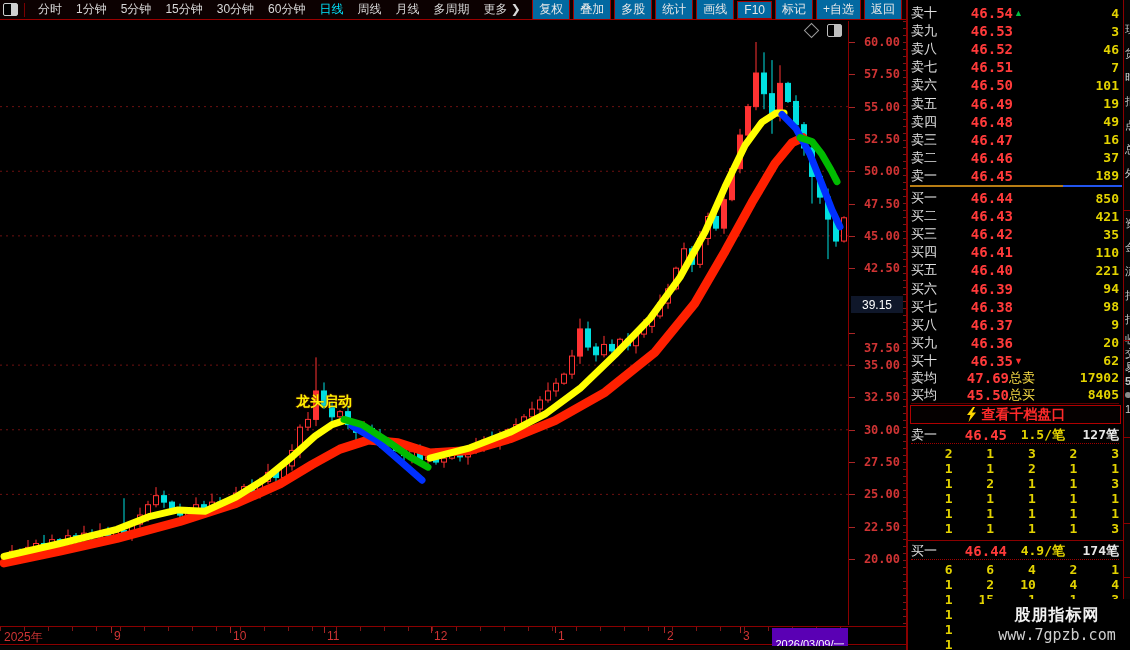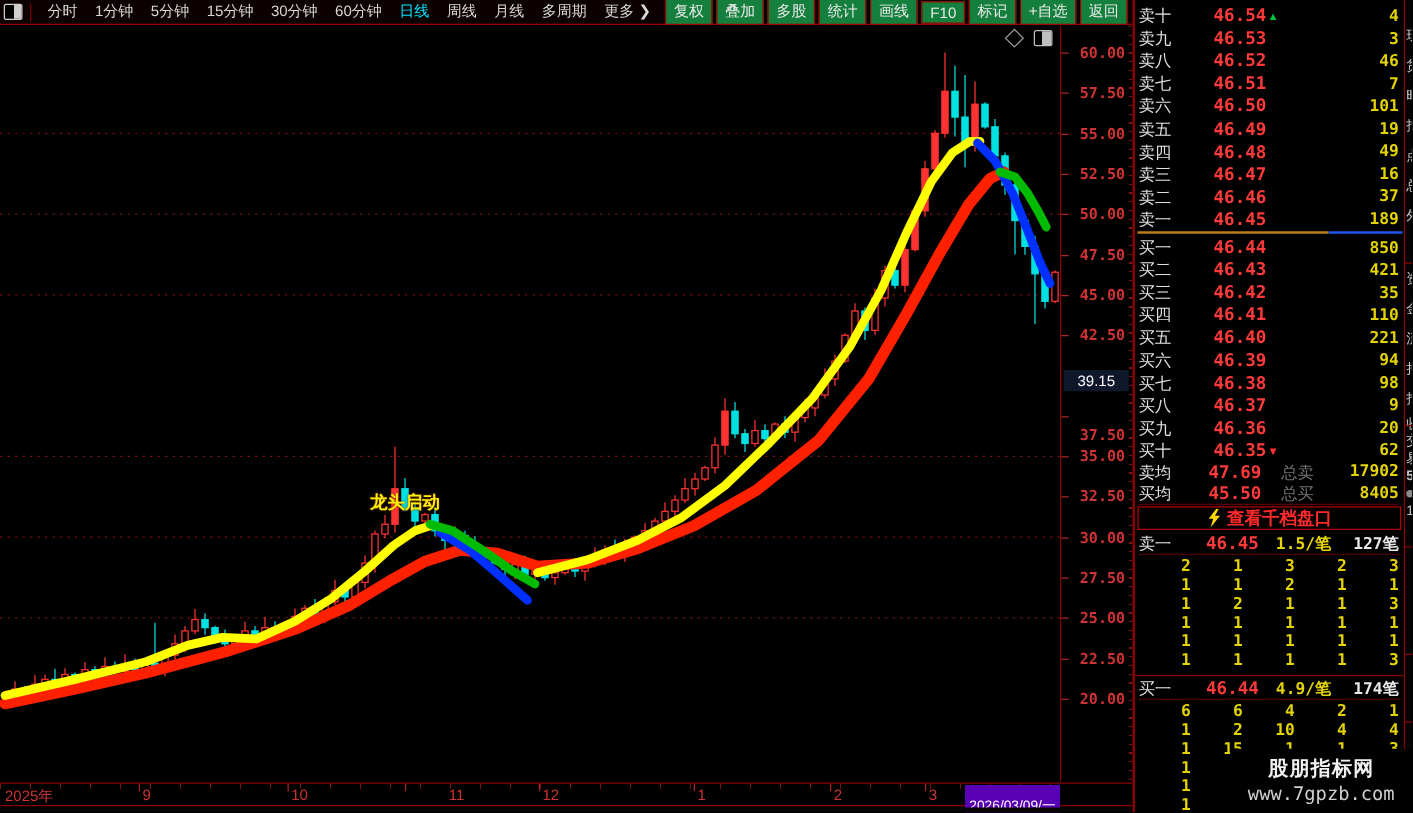--- a/index.html
+++ b/index.html
@@ -17,7 +17,7 @@
   .tb-item.active{color:#00e5ff;}
   #tb-right{margin-left:auto;display:flex;align-items:center;padding-right:4px;}
   .tb-btn{color:#e8e8e8;font-size:12px;border:1px solid #a00000;padding:1px 6px;margin-left:3px;
-          background:#15803d;white-space:nowrap;}
+          background:#0369a1;white-space:nowrap;}
 
   
   #chart-wrap{position:absolute;left:0;top:21px;width:848px;height:604px;background:#000;}

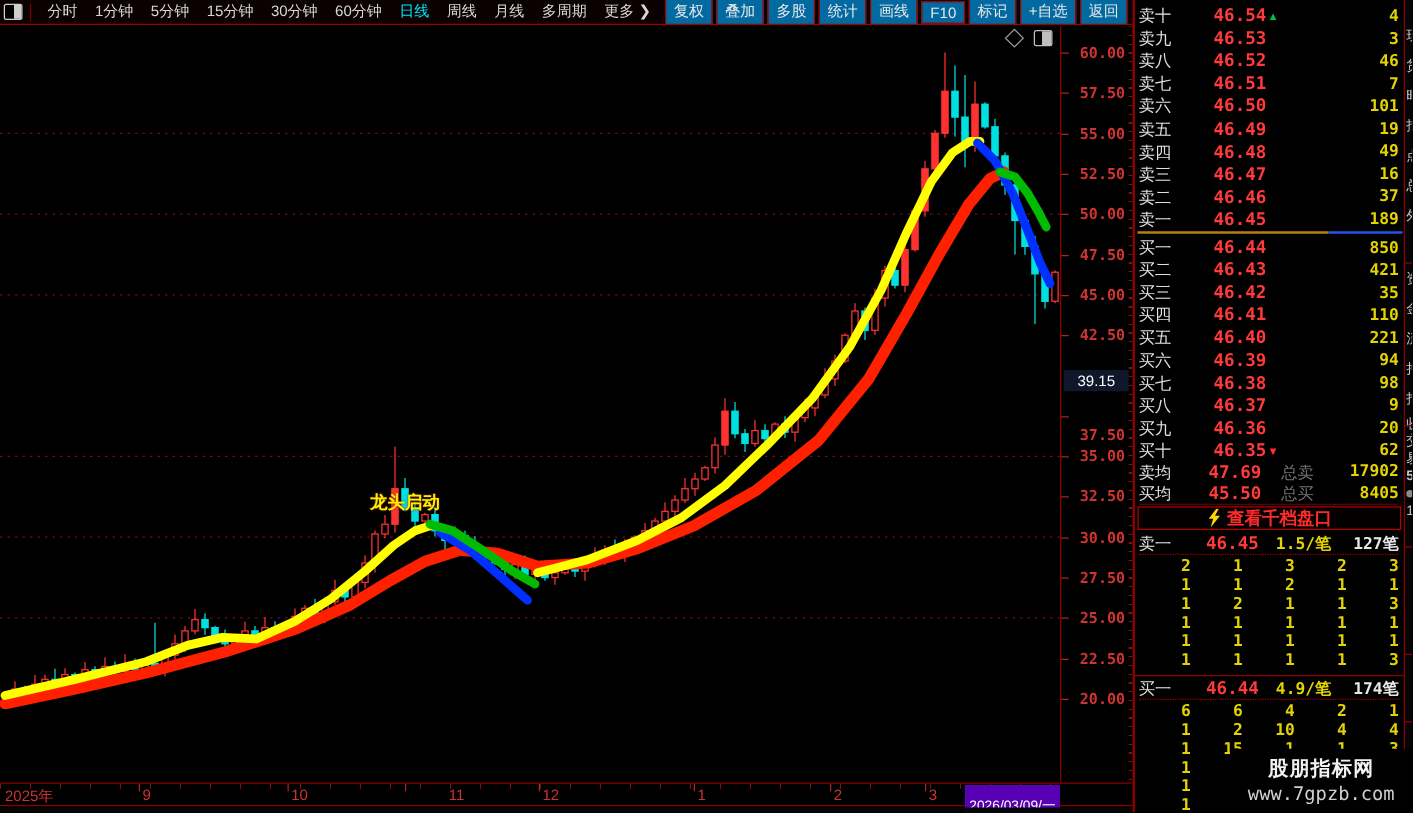--- a/index.html
+++ b/index.html
@@ -69,7 +69,7 @@
   .avg-row{position:absolute;left:3px;width:208px;display:flex;align-items:center;height:17px;}
   .avg-lab{width:34px;color:#e0e0e0;font-size:13px;}
   .avg-val{width:64px;text-align:right;color:#ff3a3a;font-size:14px;}
-  .avg-lab2{width:40px;padding-left:16px;color:#737373;font-size:13px;}
+  .avg-lab2{width:40px;padding-left:0;color:#fde047;font-size:13px;}
   .avg-val2{flex:1;text-align:right;color:#e3d300;font-size:13px;}
   #thousand-btn{position:absolute;left:2px;top:405px;width:211px;height:19px;border:1px solid #b00000;
         display:flex;align-items:center;justify-content:center;box-sizing:border-box;background:#050000;}

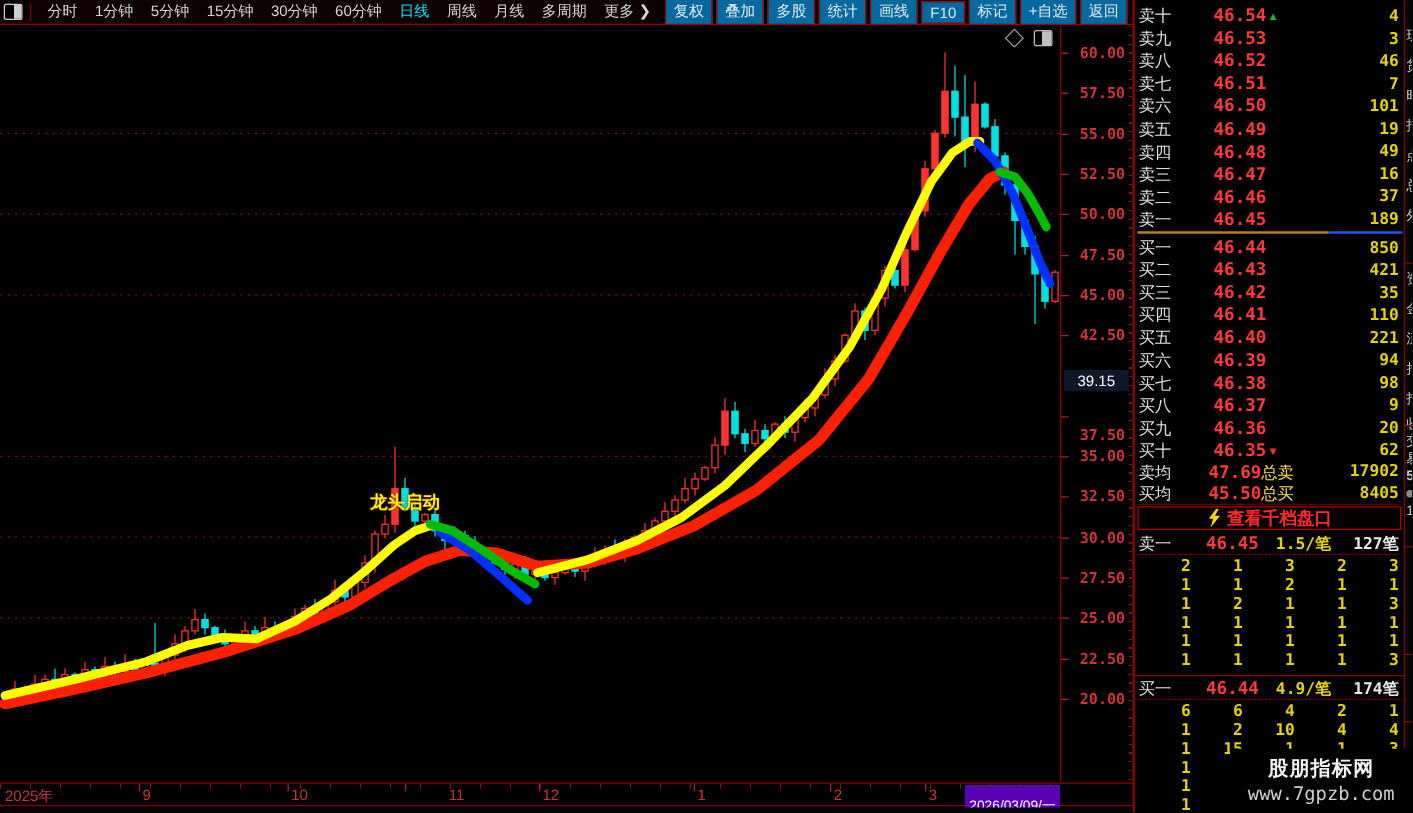--- a/index.html
+++ b/index.html
@@ -414,7 +414,7 @@
       <div class="xtick" style="left: 230px;"></div>
       <div class="xlabel" style="left: 233px;">10</div>
       <div class="xtick" style="left: 324px;"></div>
-      <div class="xlabel" style="left: 327px; margin-left: 32px;">11</div>
+      <div class="xlabel" style="left: 327px;">11</div>
       <div class="xtick" style="left: 431px;"></div>
       <div class="xlabel" style="left: 434px;">12</div>
       <div class="xtick" style="left: 555px;"></div>

